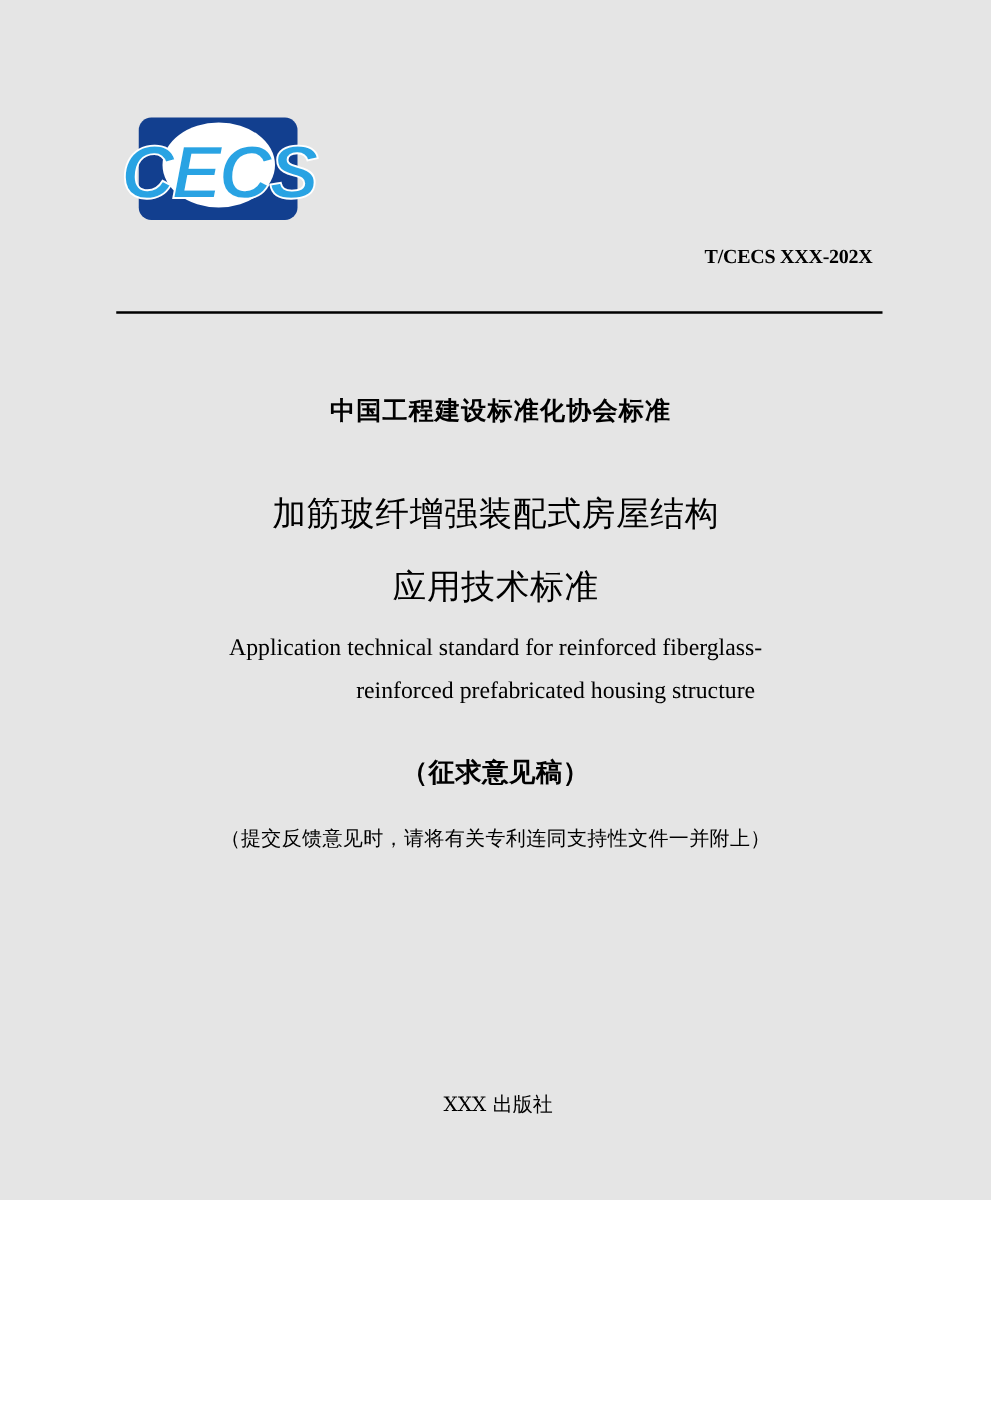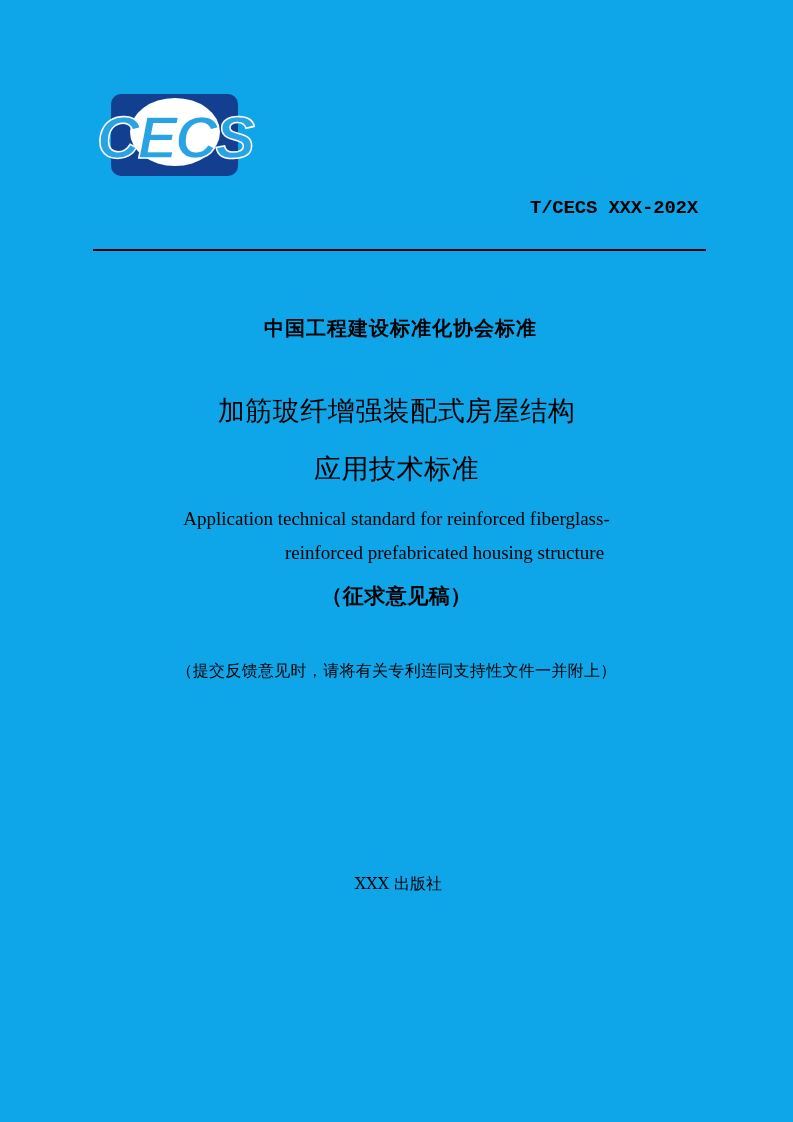--- a/index.html
+++ b/index.html
@@ -19,8 +19,8 @@
       position: absolute;
       left: 0; top: 0;
       width: 793px;
-      height: 1122px;
-      background: #0ea5e9;
+      height: 960px;
+      background: #e5e5e5;
     }
     
     .logo {

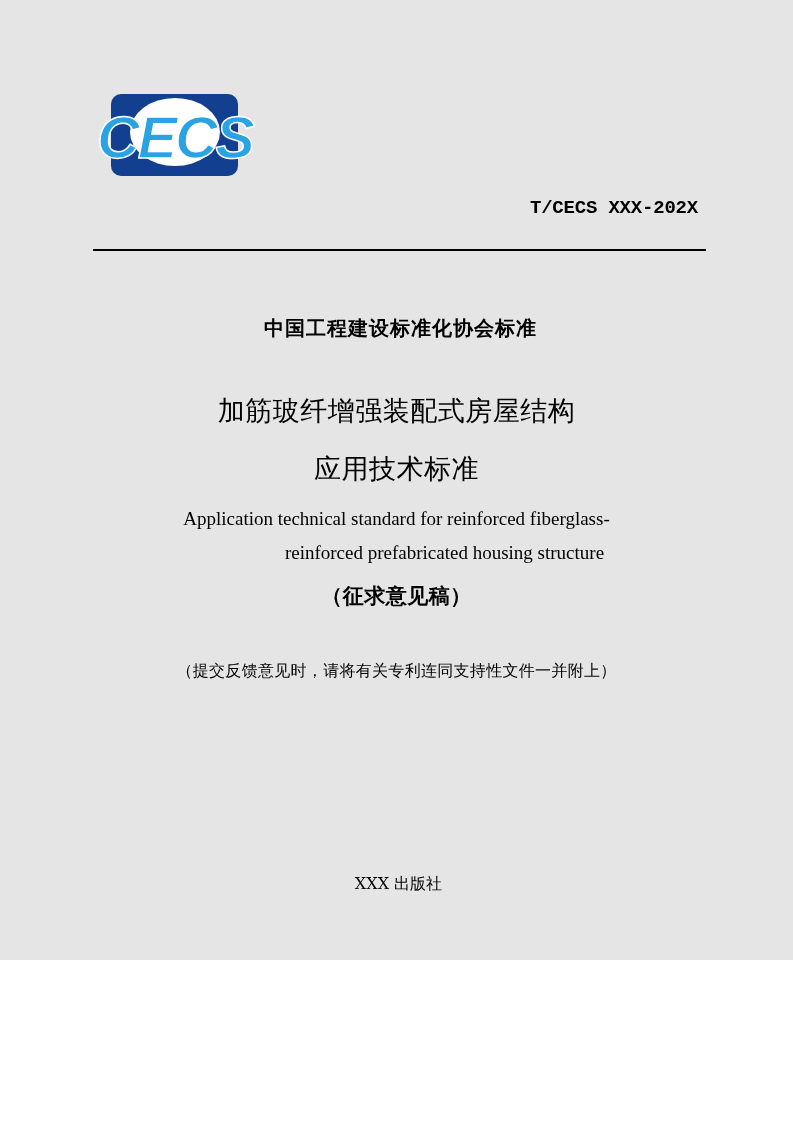--- a/index.html
+++ b/index.html
@@ -36,9 +36,9 @@
       position: absolute;
       right: 95px;
       top: 197px;
-      font-family: Liberation Mono, monospace;
+      font-family: Liberation Serif, serif;
       font-weight: bold;
-      font-size: 19px;
+      font-size: 16px;
       letter-spacing: -0.2px;
       white-space: nowrap;
     }

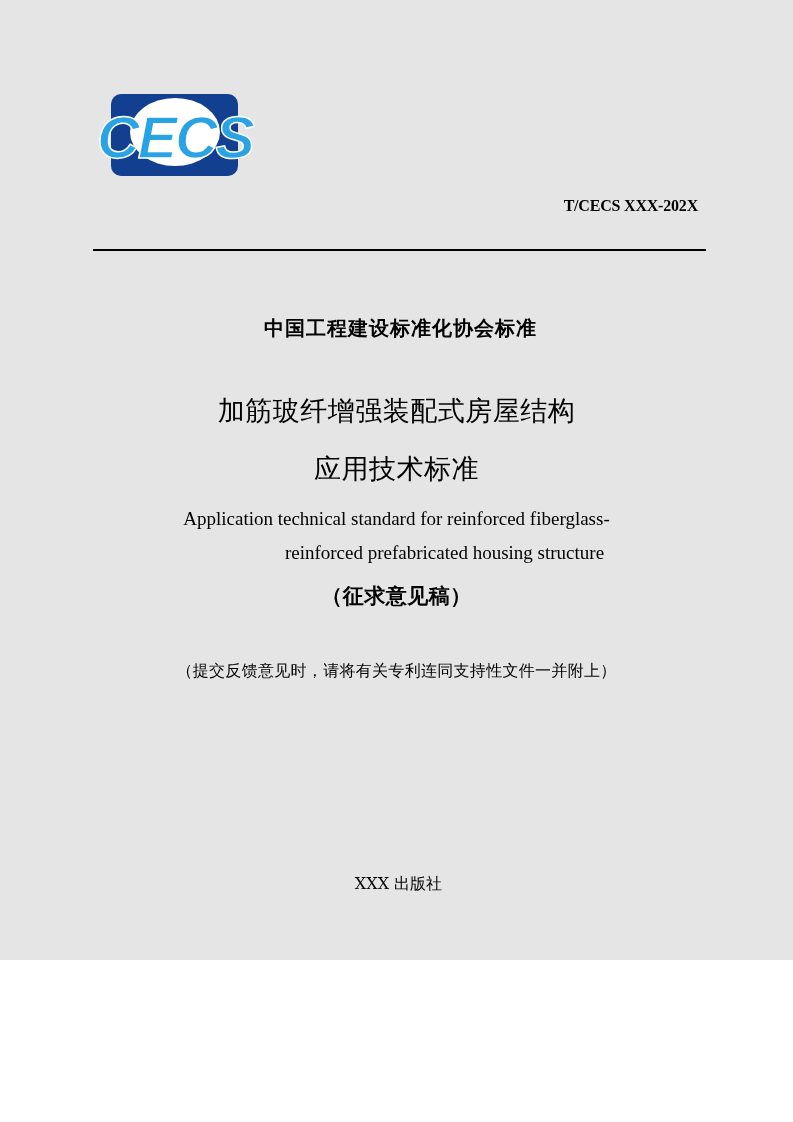--- a/index.html
+++ b/index.html
@@ -79,7 +79,7 @@
     .title-en.l1 { top: 508px; padding-right: 2px; }
     .title-en.l2 { top: 542px; padding-left: 48px; }
     .draft {
-      top: 582px;
+      top: 604px;
       font-family: "DejaVu Sans", "Liberation Sans", sans-serif;
       font-weight: bold;
       font-size: 21px;

